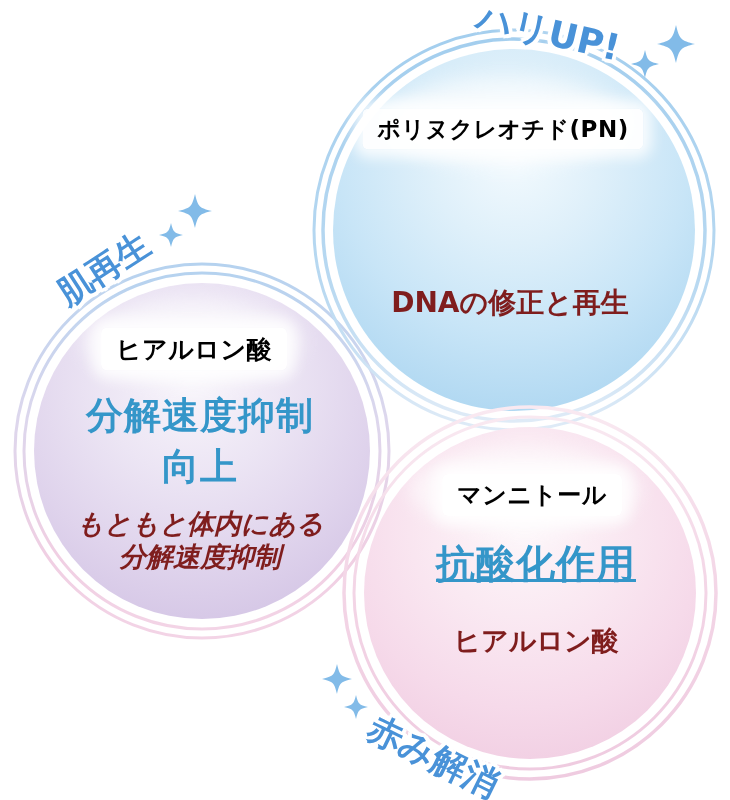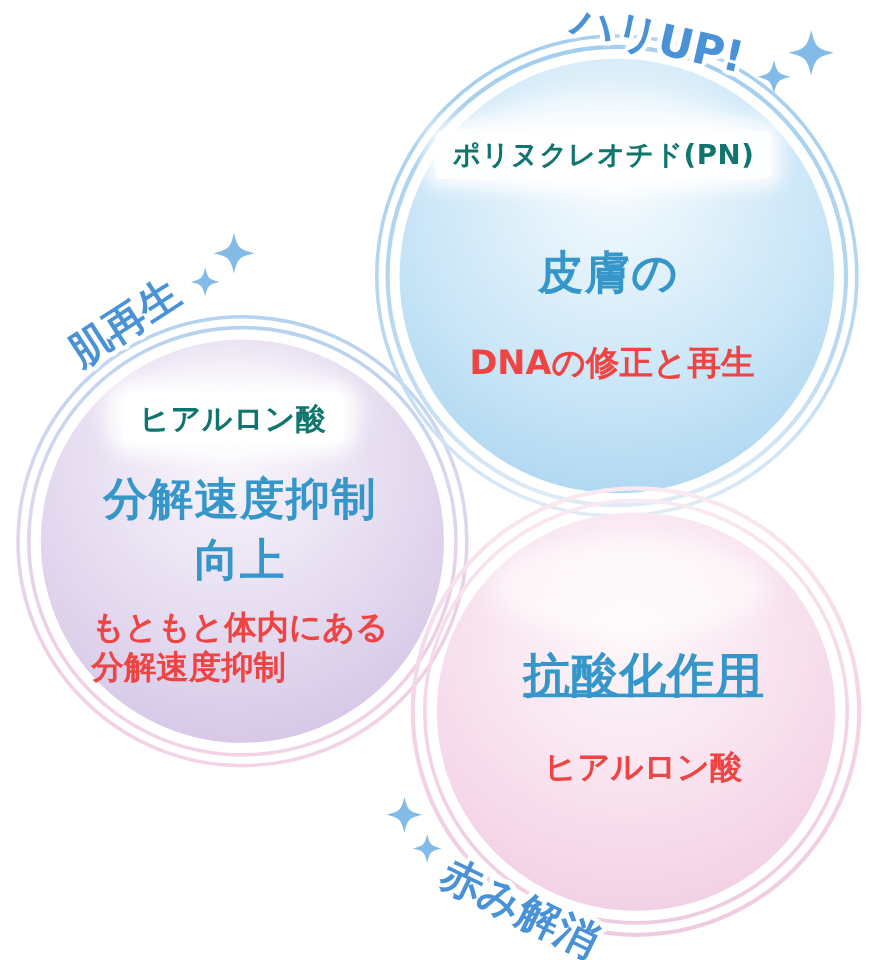--- a/index.html
+++ b/index.html
@@ -36,7 +36,7 @@
     padding:5px 15px;
     font-size:23px;
     font-weight:600;
-    color:#0f766e;
+    color:#000000;
     white-space:nowrap;
     box-shadow:0 0 14px 8px rgba(255,255,255,0.85);
     letter-spacing:0.5px;

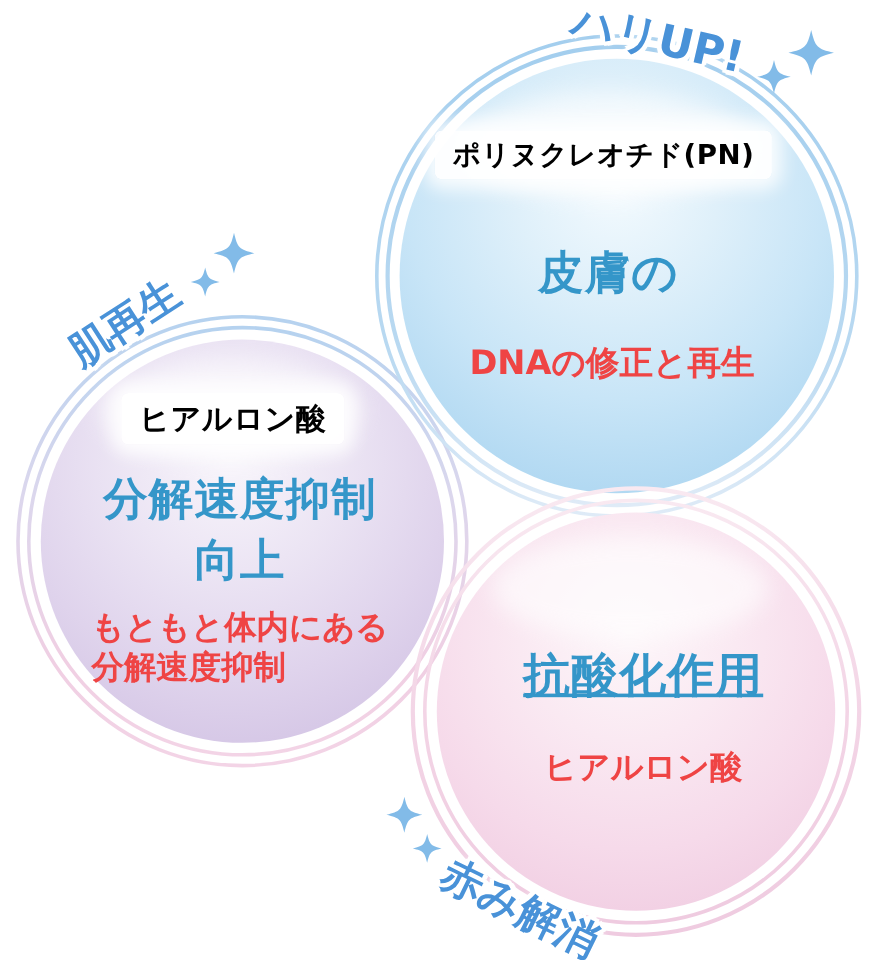--- a/index.html
+++ b/index.html
@@ -155,7 +155,6 @@
 
   <div class="chip chip-pn">ポリヌクレオチド(PN)</div>
   <div class="effect effect-pn">
-    <div>皮膚の</div>
   </div>
   <div class="detail detail-pn">
     <div>DNAの修正と再生</div>

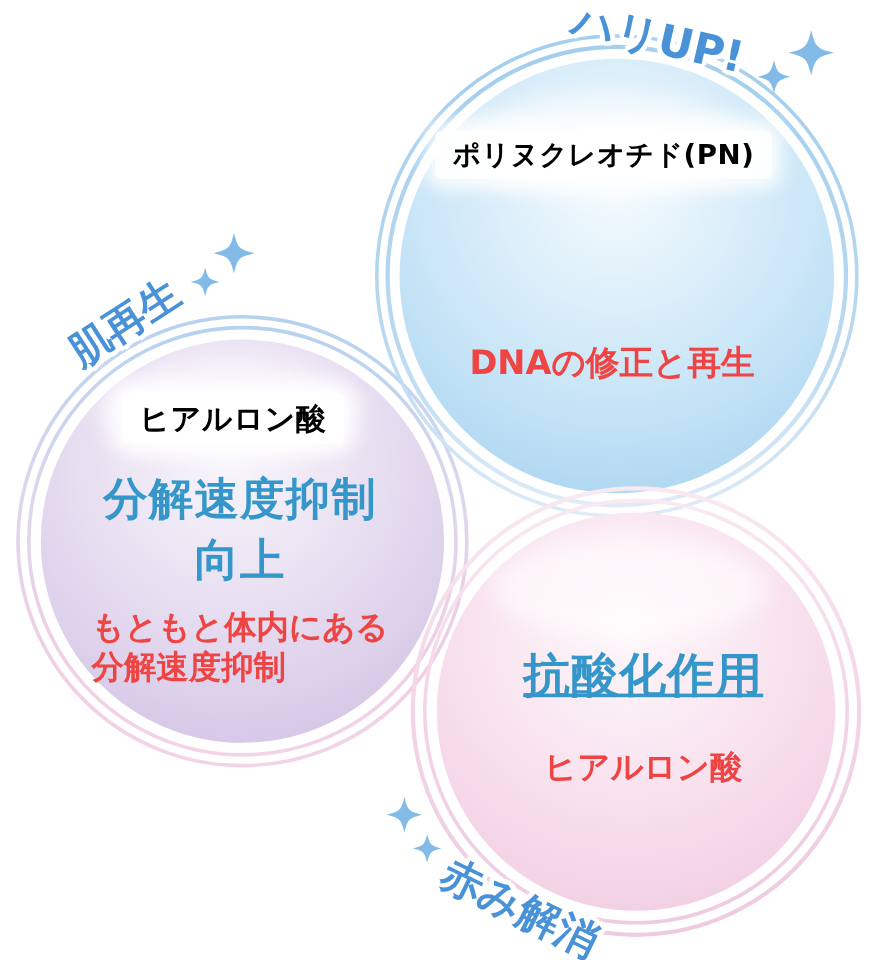--- a/index.html
+++ b/index.html
@@ -63,9 +63,9 @@
   .detail {
     position:absolute;
     transform:translate(-50%,-50%);
-    color:#ef4444;
+    color:#7f1d1d;
     font-weight:700;
-    text-align:left;
+    text-align:center;
     white-space:nowrap;
   }
   .detail-pn  { left:510px; top:303px; font-size:28px; line-height:34px; }

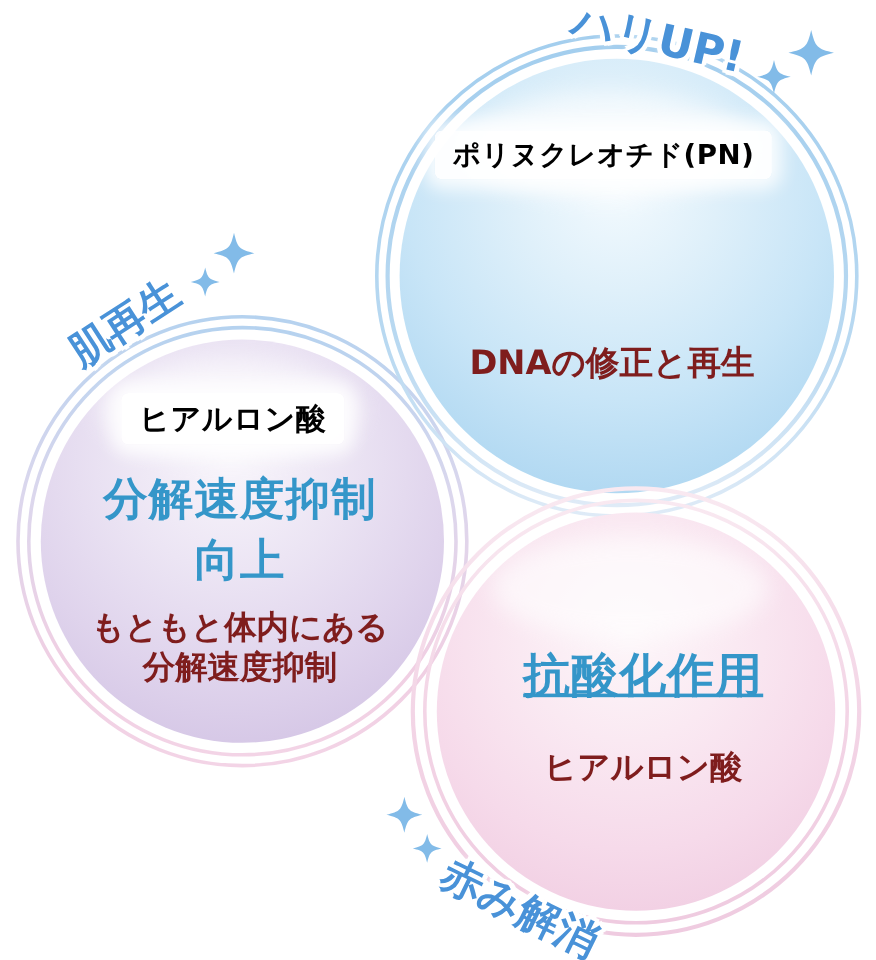--- a/index.html
+++ b/index.html
@@ -170,6 +170,7 @@
     <div>分解速度抑制</div>
   </div>
 
+  <div class="chip chip-man">マンニトール</div>
   <div class="effect effect-man">
     <div>抗酸化作用</div>
   </div>

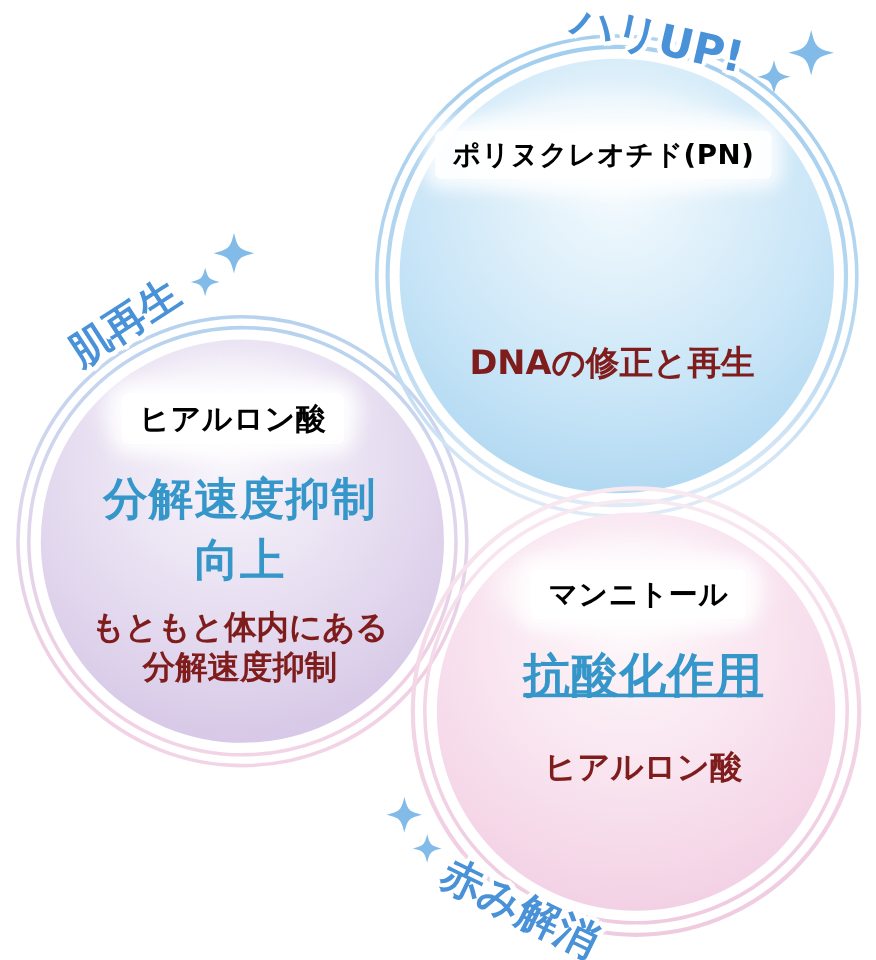--- a/index.html
+++ b/index.html
@@ -69,7 +69,7 @@
     white-space:nowrap;
   }
   .detail-pn  { left:510px; top:303px; font-size:28px; line-height:34px; }
-  .detail-ha  { left:200px; top:540px; font-size:27px; line-height:33px; }
+  .detail-ha  { left:200px; top:540px; font-size:27px; line-height:33px;font-style:italic; }
   .detail-man { left:536px; top:640px; font-size:27px; line-height:35px; }
 </style>
 </head>

